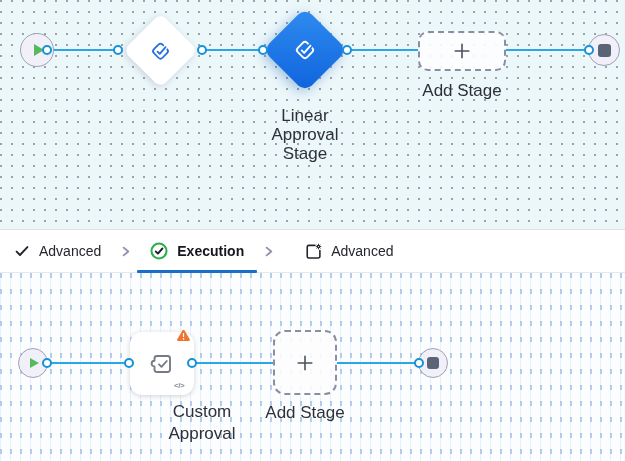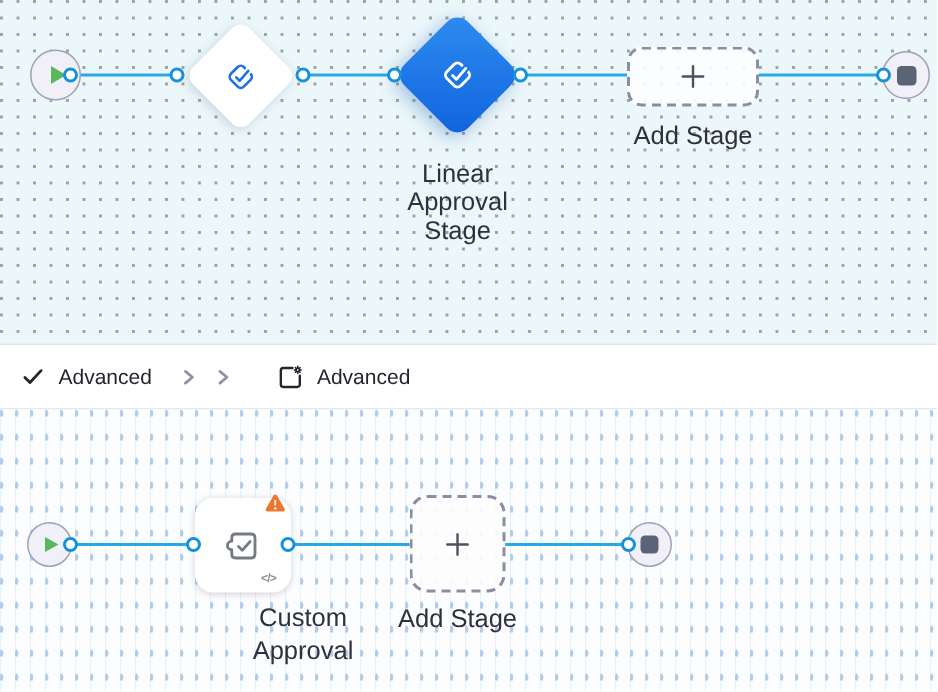--- a/index.html
+++ b/index.html
@@ -154,6 +154,14 @@
     </svg>
   </span>
 
+  <div class="tab active">
+    <svg width="18" height="18" viewBox="0 0 18 18">
+      <circle cx="9" cy="9" r="7.5" fill="#fff" stroke="#27b04b" stroke-width="2"></circle>
+      <path d="M5.7 9.4 l2.2 2.2 L12.4 6.5" fill="none" stroke="#1d2025" stroke-width="1.9" stroke-linecap="round" stroke-linejoin="round"></path>
+    </svg>
+    <span>Execution</span>
+    <span class="underline"></span>
+  </div>
 
   <span class="chev">
     <svg width="15" height="15" viewBox="0 0 15 15">

